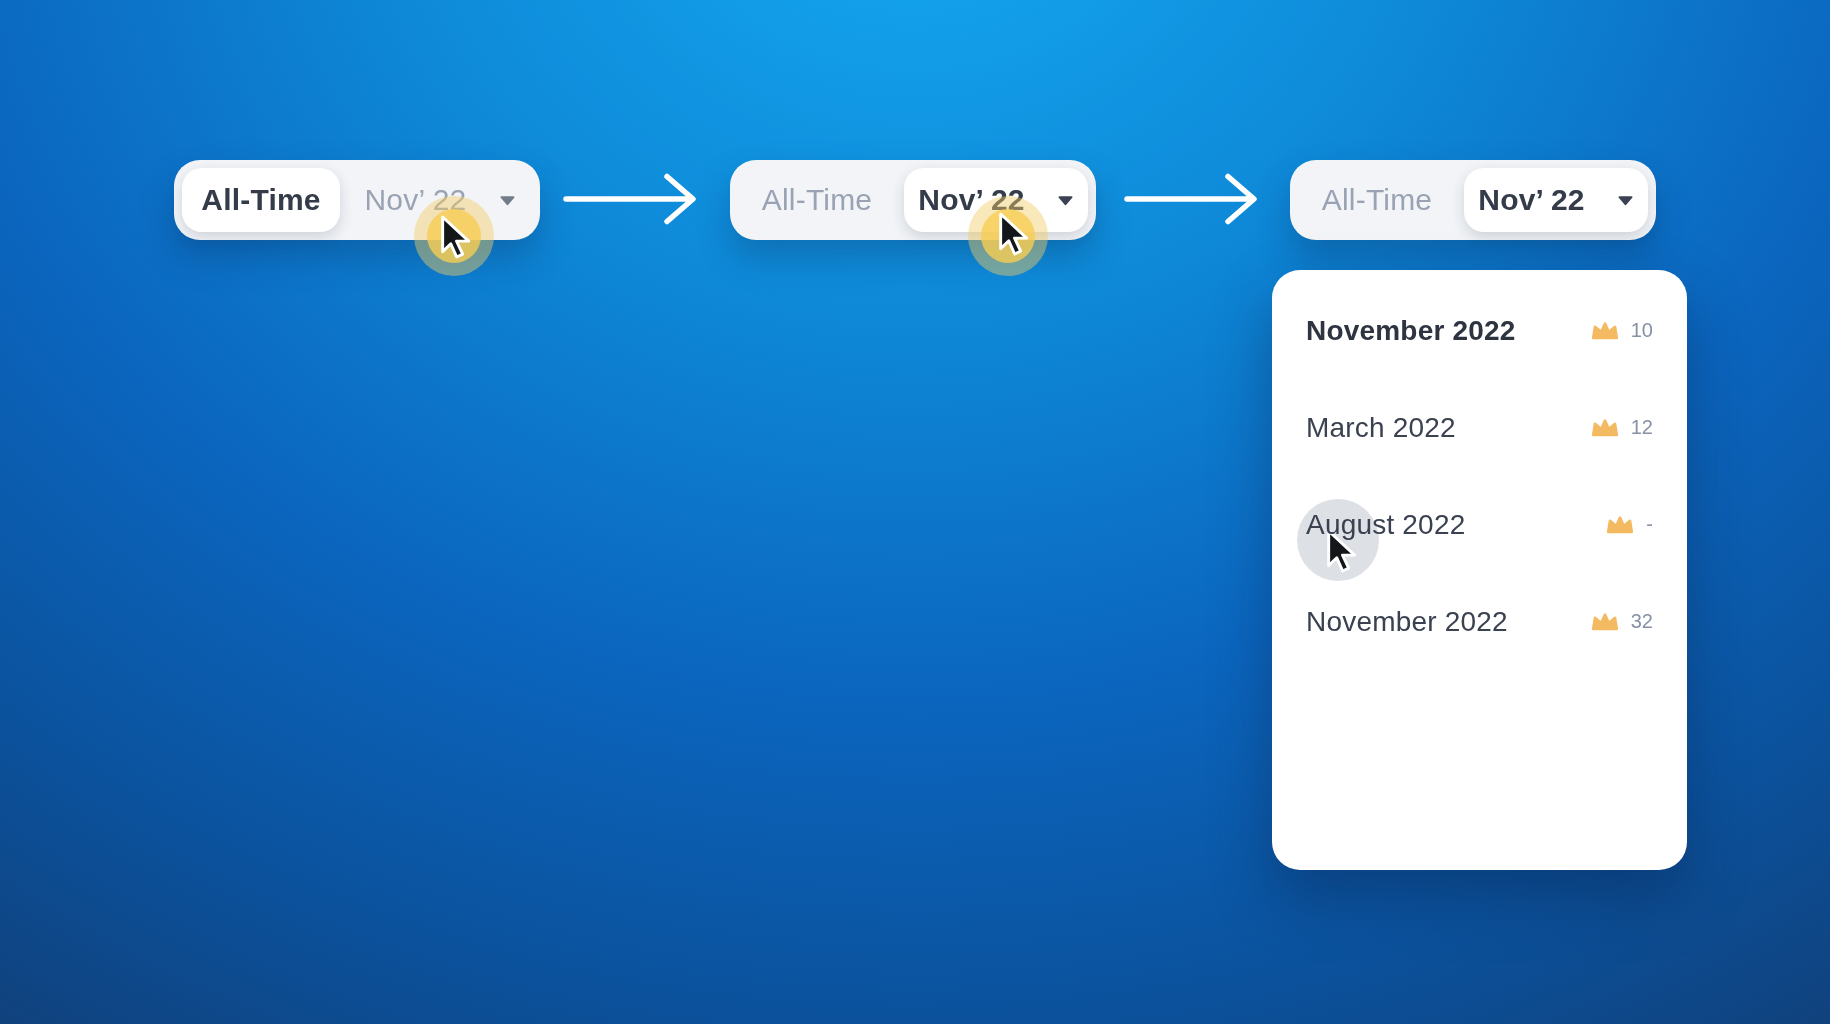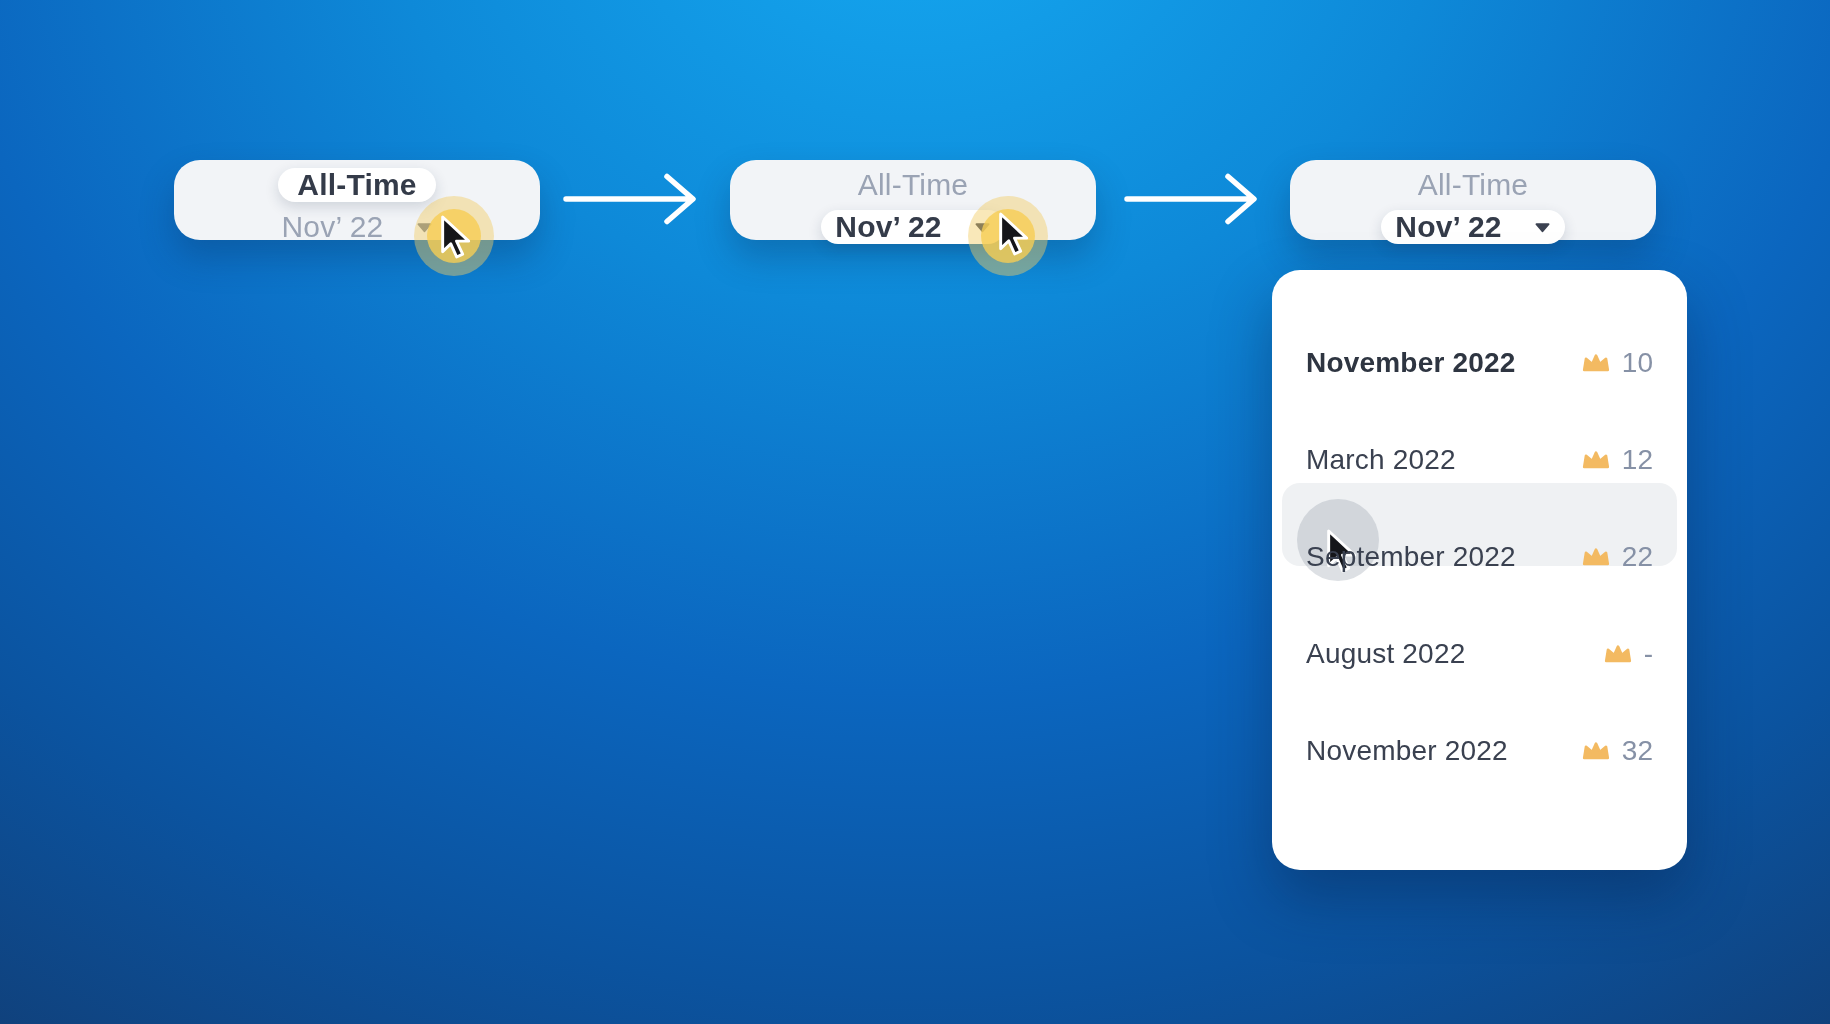--- a/index.html
+++ b/index.html
@@ -19,7 +19,7 @@
     position: absolute; width: 366px; height: 80px; box-sizing: border-box;
     background: #f2f4f7; border-radius: 26px;
     box-shadow: 0 18px 34px rgba(9, 38, 84, 0.28);
-    display: flex; align-items: center; gap: 8px; padding: 8px; flex-direction: column;
+    display: flex; align-items: center; gap: 8px; padding: 8px;
   }
   .seg {
     height: 64px; display: flex; align-items: center; justify-content: center;

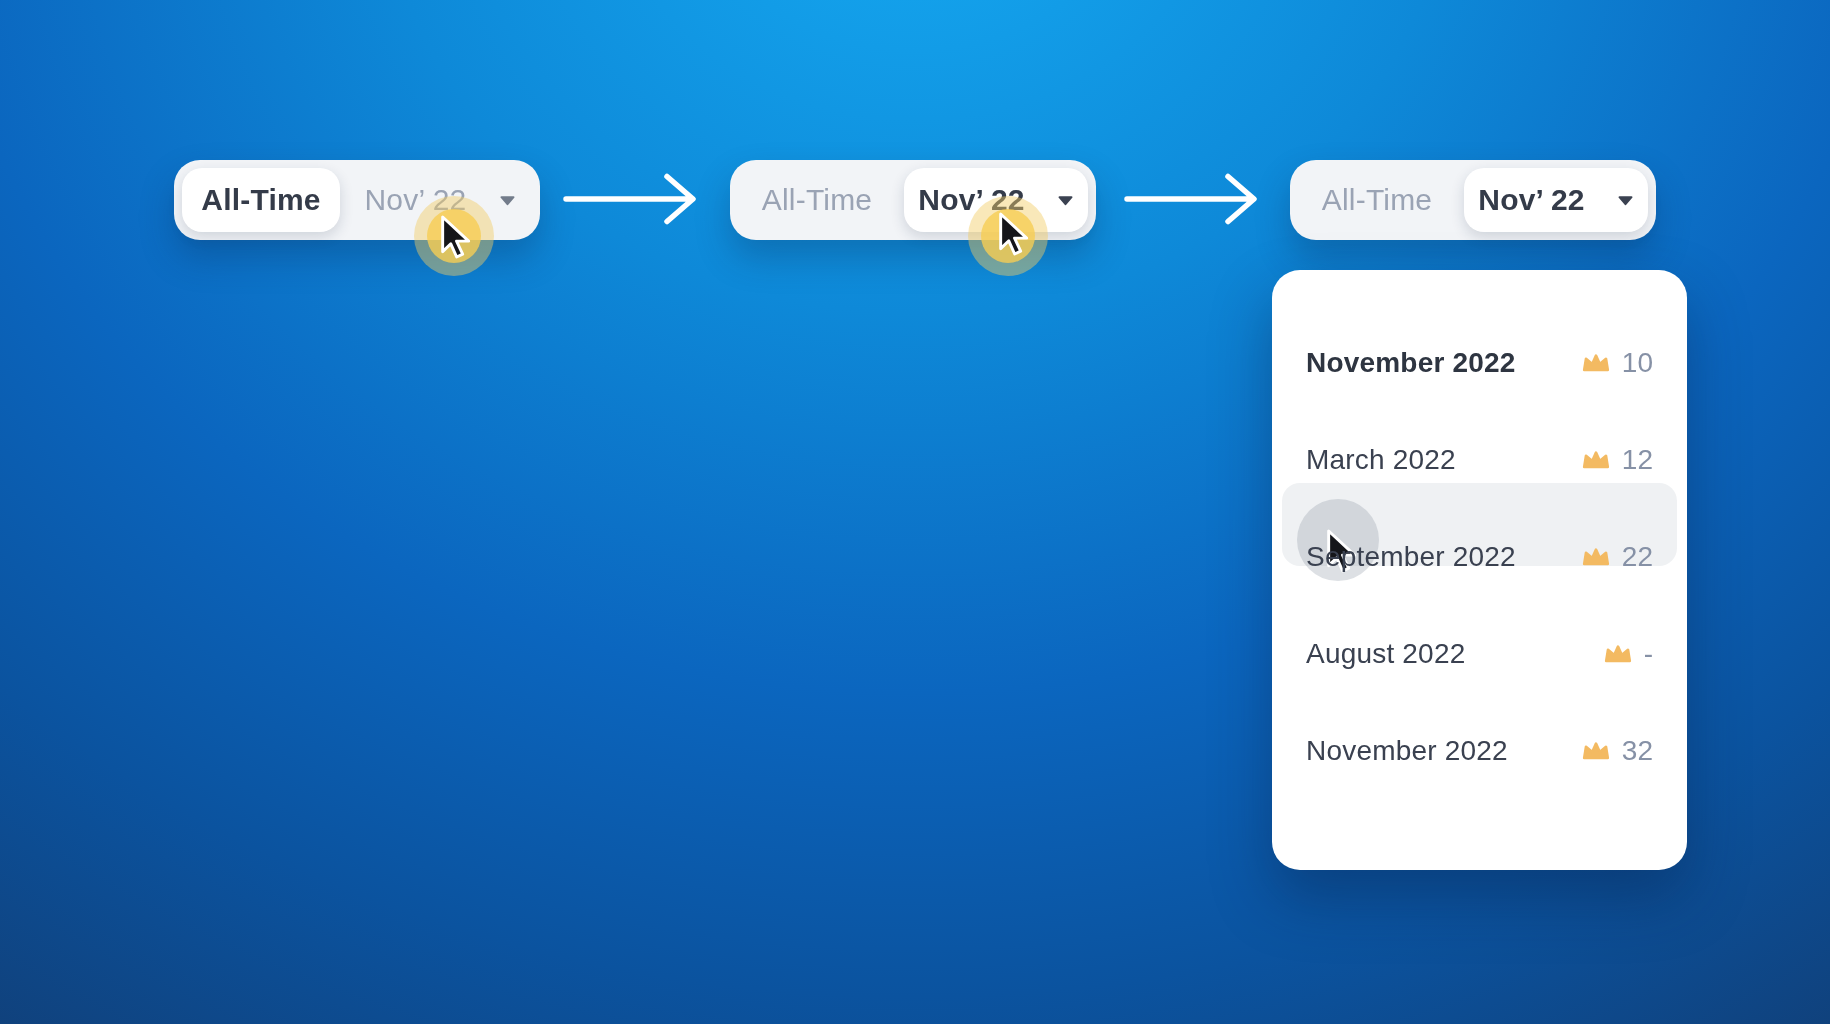--- a/index.html
+++ b/index.html
@@ -53,7 +53,7 @@
     padding: 12px 10px;
   }
   .row {
-    position: relative; height: 97px; display: flex; align-items: flex-end;
+    position: relative; height: 97px; display: flex; align-items: center;
     justify-content: space-between; padding: 0 24px; border-radius: 18px;
     cursor: default;
   }

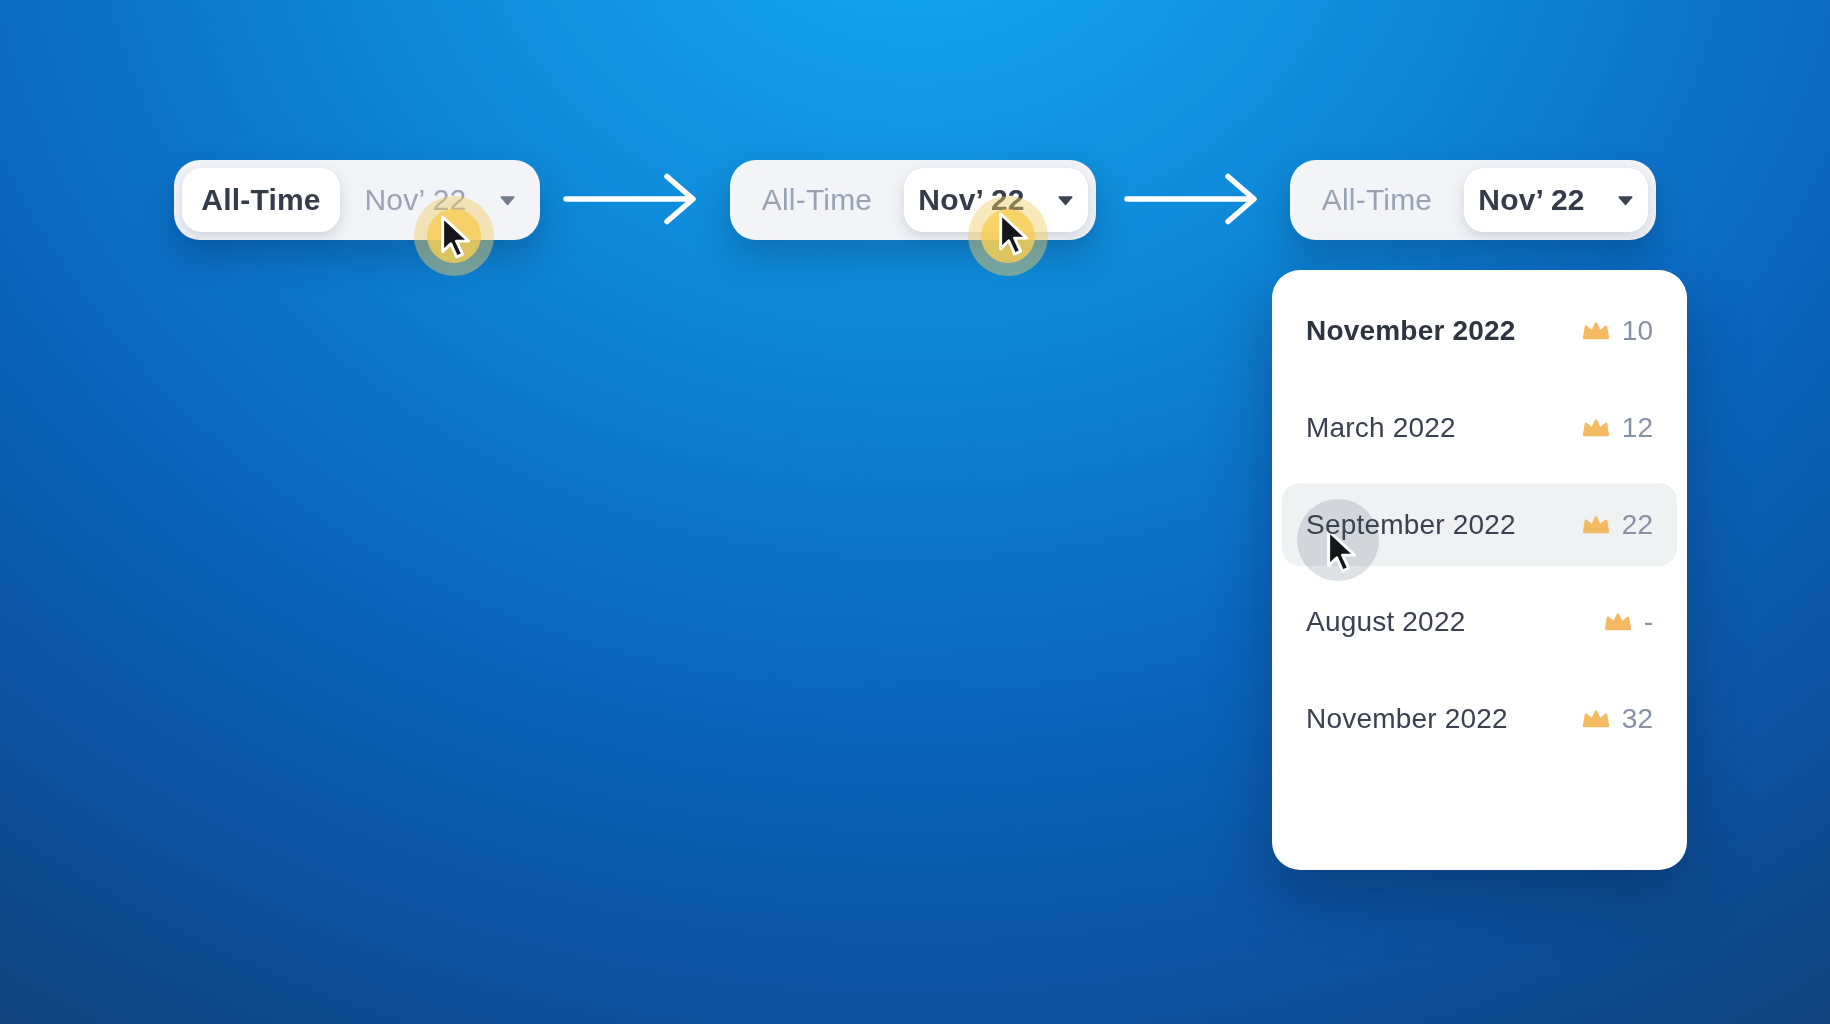--- a/index.html
+++ b/index.html
@@ -65,7 +65,7 @@
   .month-label { font-size: 28px; color: #3a4150; letter-spacing: 0.2px; }
   .row.selected .month-label { font-weight: 700; color: #2e3541; }
   .value-group { display: flex; align-items: center; gap: 11px; }
-  .value-num { font-size: 28px; color: #8691a6; font-weight: 500; }
+  .value-num { font-size: 20px; color: #8691a6; font-weight: 500; }
   .crown { display: flex; align-items: center; }
 </style>
 </head>

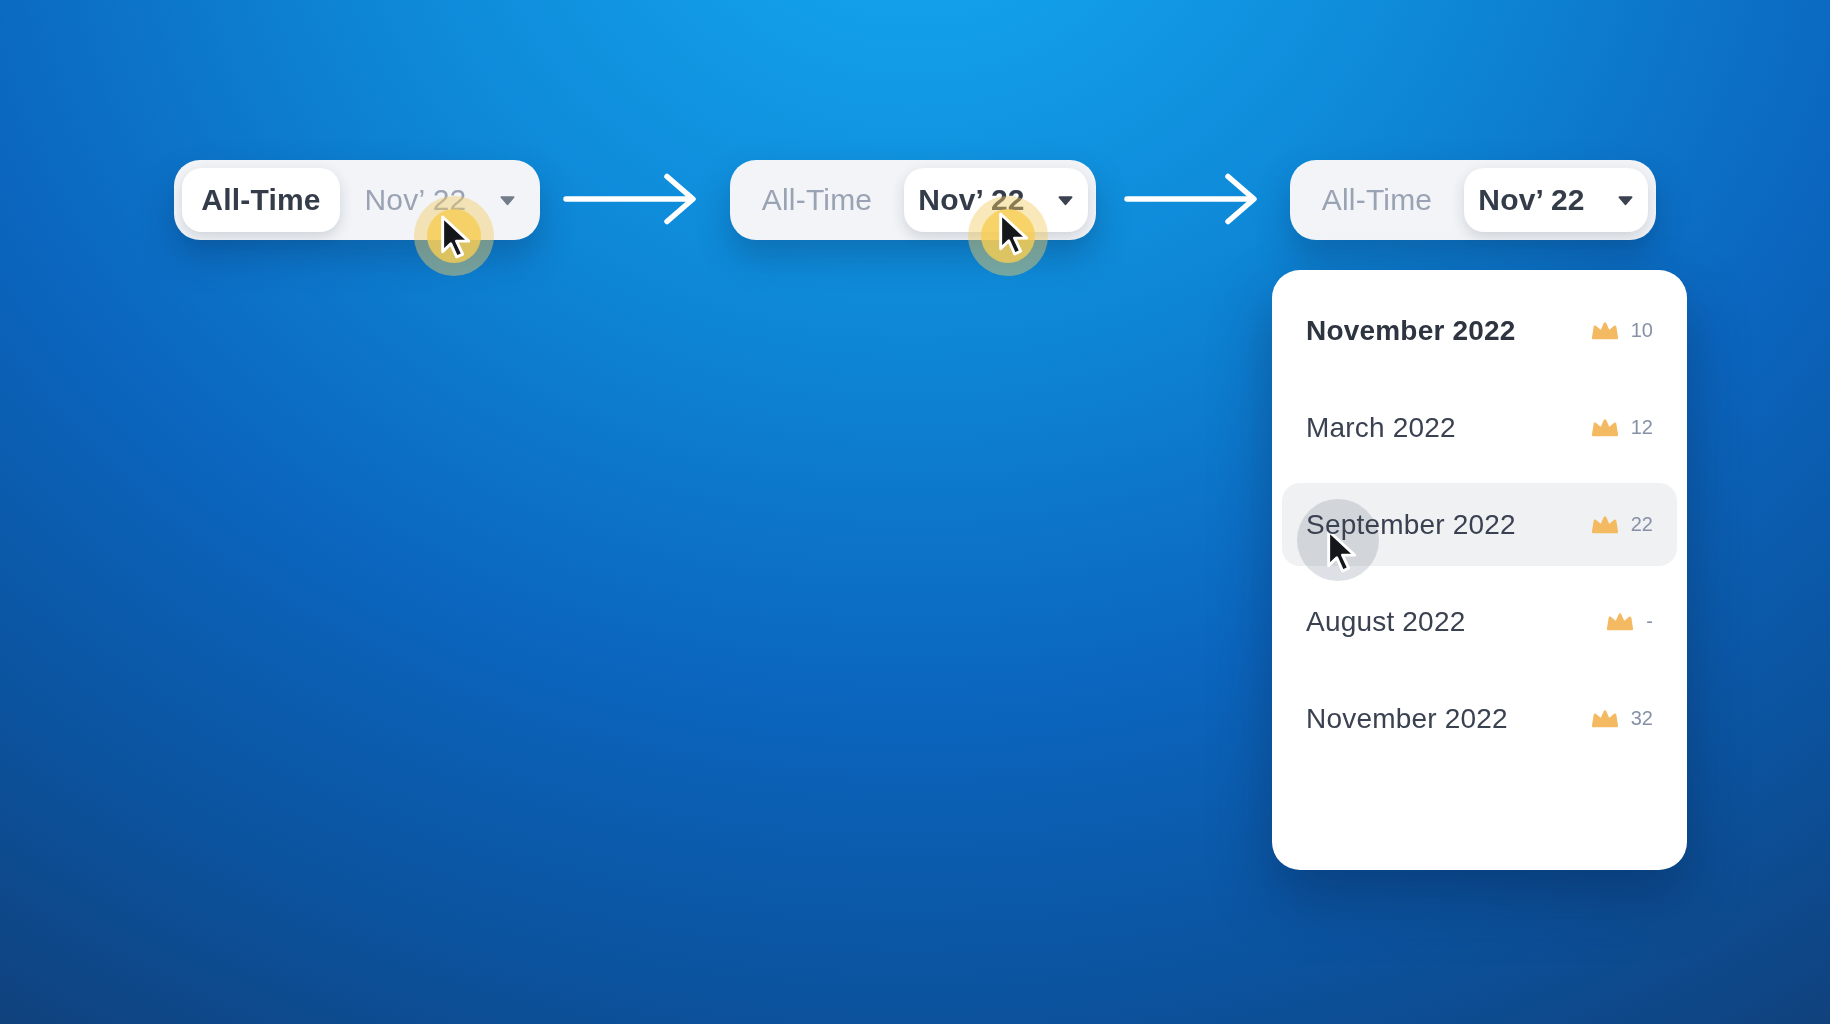--- a/index.html
+++ b/index.html
@@ -149,17 +149,6 @@
       </span>
     </div>
 
-    <div class="row hovered">
-      <span class="month-label">September 2022</span>
-      <span class="value-group">
-        <span class="crown">
-          <svg width="30" height="22" viewBox="0 0 30 22">
-              <path d="M3.2 18 L5 6.8 L11.3 11.9 L15 3.6 L18.7 11.9 L25 6.8 L26.8 18 Z" fill="#f3ba62" stroke="#f3ba62" stroke-width="2.6" stroke-linejoin="round"></path>
-            </svg>
-        </span>
-        <span class="value-num">22</span>
-      </span>
-    </div>
 
     <div class="row">
       <span class="month-label">August 2022</span>

